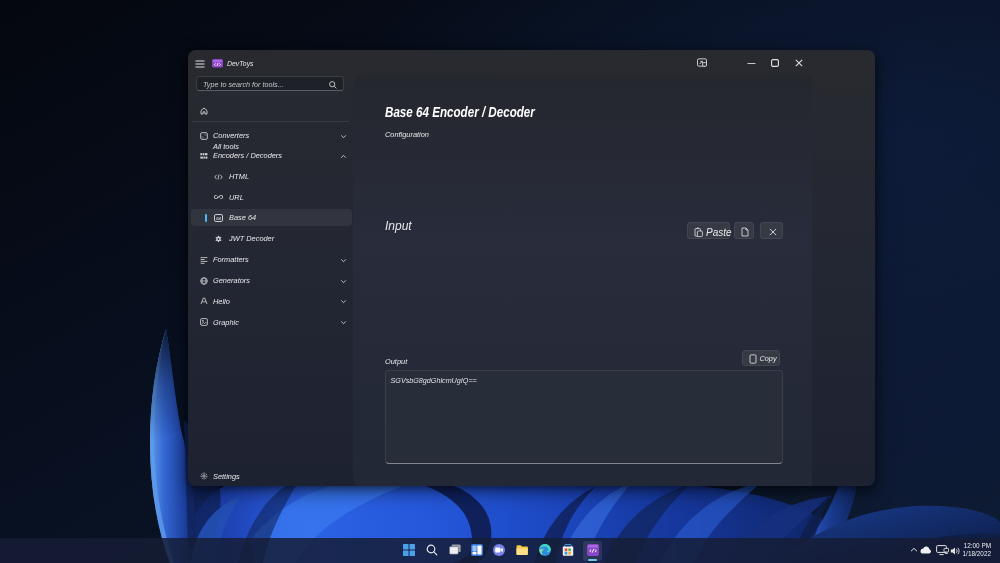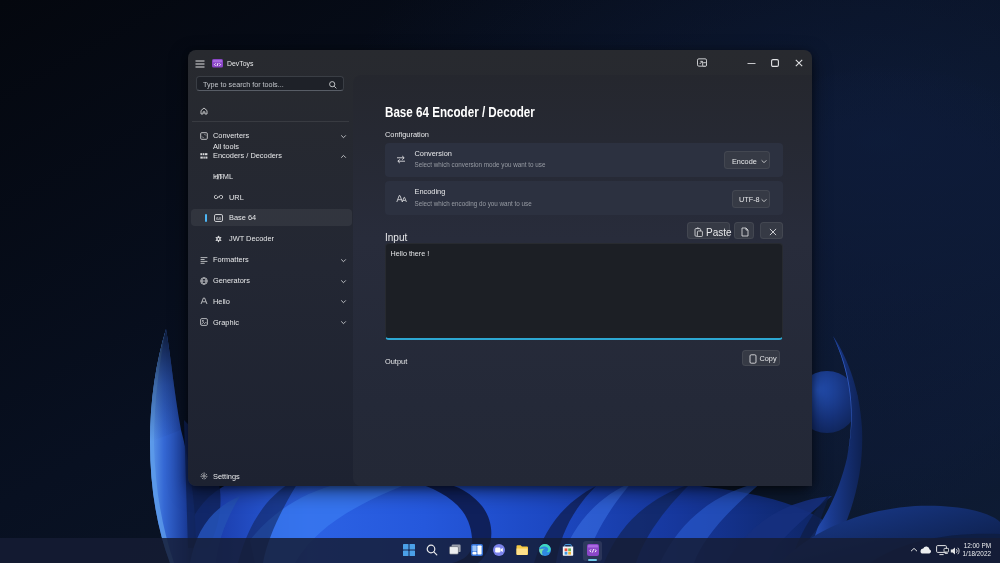--- a/index.html
+++ b/index.html
@@ -8,9 +8,9 @@
   #wall{position:absolute;left:0;top:0;}
   .abs{position:absolute;}
   
-  #win{position:absolute;left:188px;top:50px;width:624px;height:436px;
+  #win{position:absolute;left:188px;top:50px;width:687px;height:436px;
     border-radius:8px;background:linear-gradient(180deg,#282a2f 0%,#232733 50%,#1d2231 100%);
-    box-shadow:0 6px 18px rgba(0,0,0,0.5), 0 2px 6px rgba(0,0,0,0.35);}
+    box-shadow:0 6px 18px rgba(0,0,0,0.5), 0 2px 6px rgba(0,0,0,0.35);font-style:italic;}
   #content{position:absolute;left:165px;top:24.5px;width:459px;height:411.5px;
     background:linear-gradient(180deg,#25272e 0%,#282c3b 40%,#242938 80%,#232836 100%);border-radius:8px 0 0 8px;}
   .txt{position:absolute;color:#e7e8ea;white-space:nowrap;}

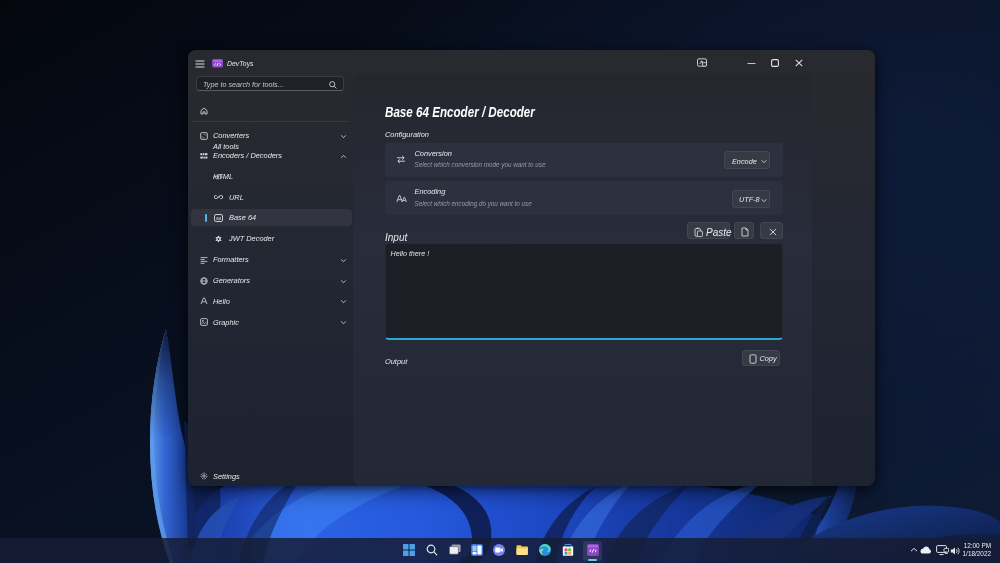--- a/index.html
+++ b/index.html
@@ -272,20 +272,6 @@
       <div class="txt" style="left:32px;top:29px;font-size:14px;font-weight:600;color:#fff;transform:scaleX(0.83);transform-origin:left top;">Base 64 Encoder / Decoder</div>
       <div class="txt" style="left:32px;top:55px;font-size:7.4px;">Configuration</div>
 
-      <div class="card" style="left:31.5px;top:68px;">
-        <svg class="abs" style="left:11px;top:12.5px" width="10" height="9" viewBox="0 0 10 9">
-          <path d="M1 2.8 H8 M6.2 1 L8.2 2.8 L6.2 4.6" fill="none" stroke="#dcdde0" stroke-width="0.9"></path>
-          <path d="M9 6.2 H2 M3.8 4.4 L1.8 6.2 L3.8 8" fill="none" stroke="#dcdde0" stroke-width="0.9"></path>
-        </svg>
-        <div class="txt" style="left:30px;top:6px;font-size:7.4px;">Conversion</div>
-        <div class="txt sub" style="left:30px;top:18.5px;font-size:6.3px;">Select which conversion mode you want to use</div>
-        <div class="btn" style="left:339.5px;top:8.5px;width:46px;height:18px;">
-          <div class="txt" style="left:7px;top:4.5px;font-size:7.3px;">Encode</div>
-          <svg class="abs" style="left:34.5px;top:6px" width="8" height="7" viewBox="0 0 8 7">
-              <path d="M1.6 2.3 L4 4.7 L6.4 2.3" fill="none" stroke="#cfd1d4" stroke-width="0.9"></path>
-            </svg>
-        </div>
-      </div>
 
       <div class="card" style="left:31.5px;top:106.5px;">
         <svg class="abs" style="left:11px;top:12px" width="11" height="10" viewBox="0 0 11 10">

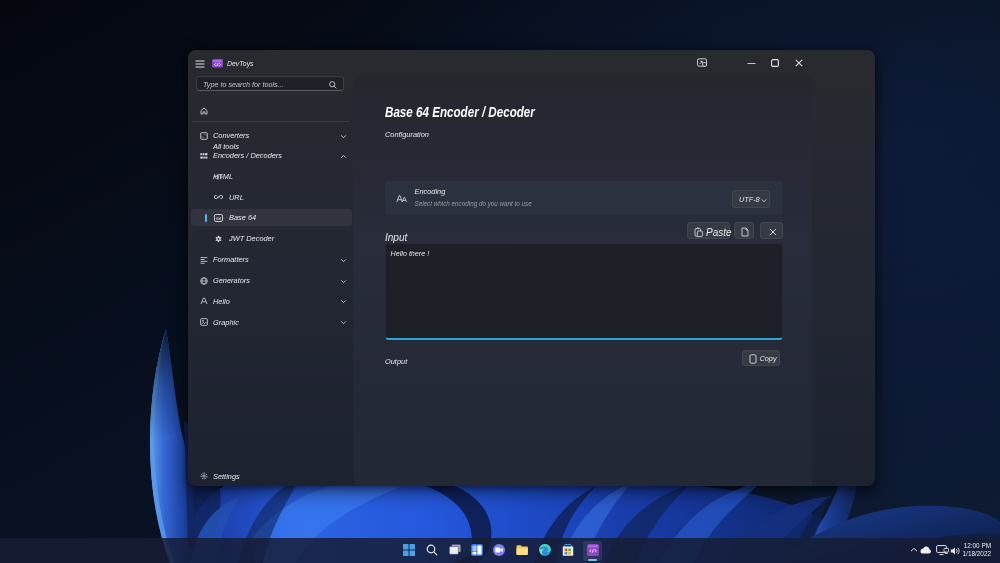--- a/index.html
+++ b/index.html
@@ -200,7 +200,7 @@
         <path d="M2.6 1.8 L0.8 4 L2.6 6.2 M6.4 1.8 L8.2 4 L6.4 6.2" fill="none" stroke="#d9dadc" stroke-width="0.8"></path>
         <path d="M5 1.5 L4 6.5" stroke="#d9dadc" stroke-width="0.8"></path>
       </svg>
-      <div class="navtxt" style="left:25px;top:122px;">HTML</div>
+      <div class="navtxt" style="left:41px;top:122px;">HTML</div>
 
       <svg class="abs" style="left:26px;top:143px" width="9" height="8" viewBox="0 0 9 8">
         <path d="M3.8 4 A1.6 1.6 0 0 1 2.2 5.6 H1.9 A1.6 1.6 0 0 1 1.9 2.4 H2.6" fill="none" stroke="#d9dadc" stroke-width="0.85"></path>

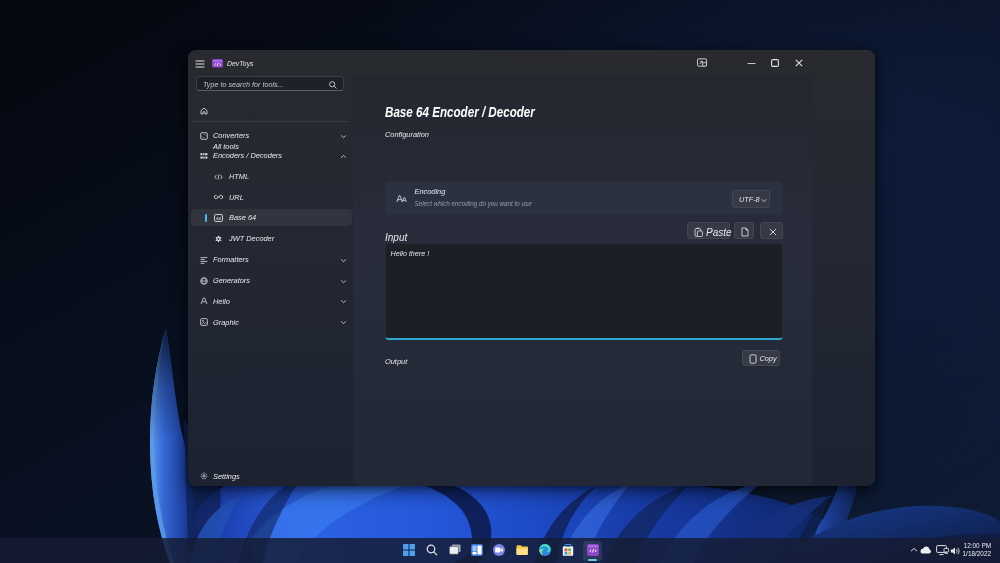--- a/index.html
+++ b/index.html
@@ -273,20 +273,6 @@
       <div class="txt" style="left:32px;top:55px;font-size:7.4px;">Configuration</div>
 
 
-      <div class="card" style="left:31.5px;top:106.5px;">
-        <svg class="abs" style="left:11px;top:12px" width="11" height="10" viewBox="0 0 11 10">
-          <path d="M0.8 9 L3.2 2.6 H4 L6.4 9 M1.9 6.7 H5.3" fill="none" stroke="#dcdde0" stroke-width="0.85"></path>
-          <path d="M6.2 9 L8 4.4 H8.6 L10.4 9 M7 7.4 H9.6" fill="none" stroke="#dcdde0" stroke-width="0.8"></path>
-        </svg>
-        <div class="txt" style="left:30px;top:6px;font-size:7.4px;">Encoding</div>
-        <div class="txt sub" style="left:30px;top:18.5px;font-size:6.3px;">Select which encoding do you want to use</div>
-        <div class="btn" style="left:347px;top:8.5px;width:38.5px;height:18px;">
-          <div class="txt" style="left:6.5px;top:4.5px;font-size:7.3px;">UTF-8</div>
-          <svg class="abs" style="left:27.5px;top:6px" width="8" height="7" viewBox="0 0 8 7">
-              <path d="M1.6 2.3 L4 4.7 L6.4 2.3" fill="none" stroke="#cfd1d4" stroke-width="0.9"></path>
-            </svg>
-        </div>
-      </div>
 
       <div class="txt" style="left:32px;top:157px;font-size:10px;">Input</div>
       <div class="btn" style="left:334px;top:147.5px;width:42.5px;height:17px;">

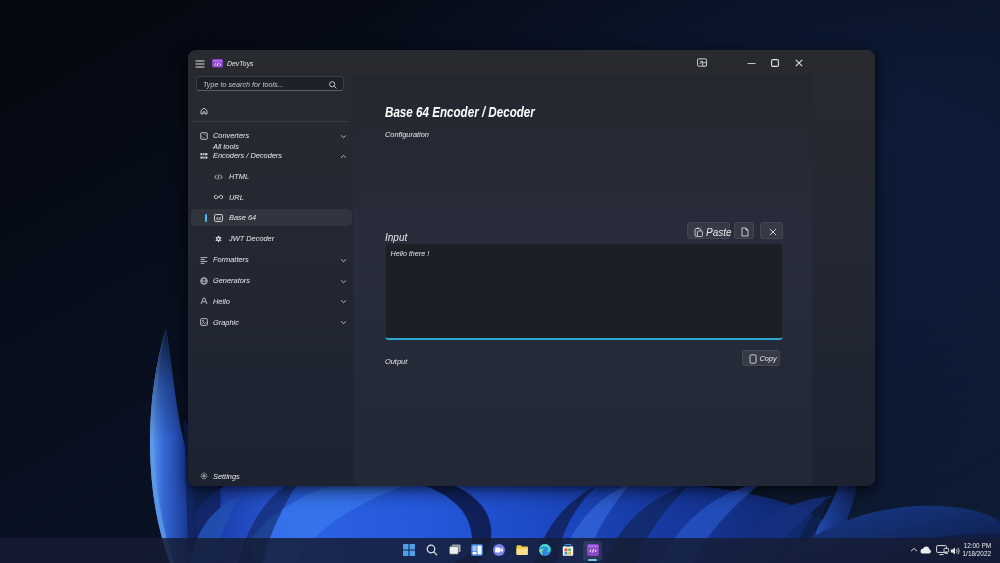--- a/index.html
+++ b/index.html
@@ -274,7 +274,7 @@
 
 
 
-      <div class="txt" style="left:32px;top:157px;font-size:10px;">Input</div>
+      <div class="txt" style="left:32px;top:144px;font-size:12px;">Input</div>
       <div class="btn" style="left:334px;top:147.5px;width:42.5px;height:17px;">
         <svg class="abs" style="left:6px;top:3.5px" width="9" height="10" viewBox="0 0 9 10">
           <rect x="1" y="1.6" width="5.6" height="7.6" rx="1" fill="none" stroke="#dcdde0" stroke-width="0.85"></rect>

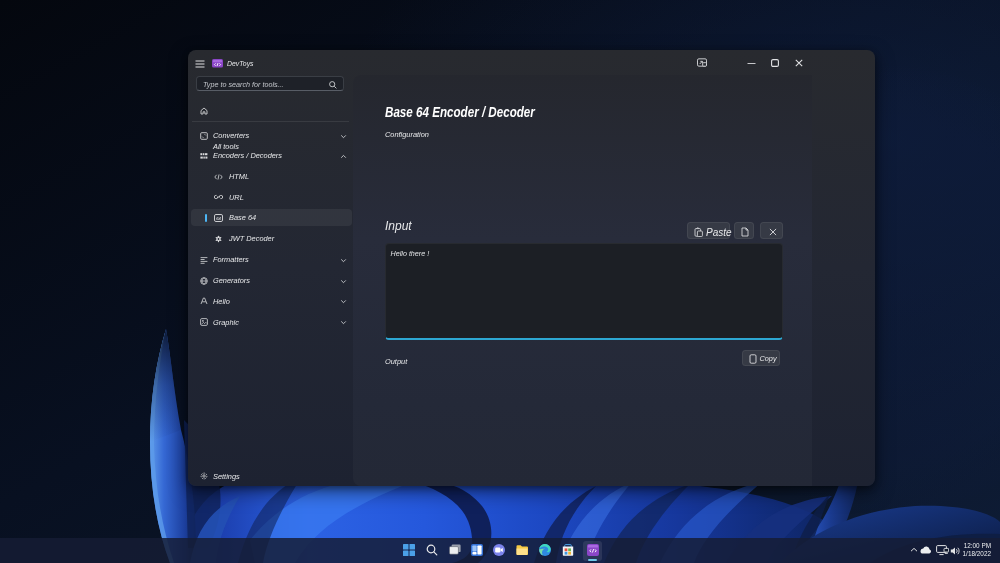--- a/index.html
+++ b/index.html
@@ -294,10 +294,6 @@
           <path d="M0.9 0.9 7.1 7.1 M7.1 0.9 0.9 7.1" stroke="#dcdde0" stroke-width="0.9"></path>
         </svg>
       </div>
-      <div class="abs" style="left:31.5px;top:168.5px;width:398.5px;height:97px;box-sizing:border-box;
-           background:#1c1f25;border:1px solid rgba(255,255,255,0.05);border-bottom:2px solid #2da7d2;border-radius:4px;">
-        <div class="txt" style="left:5px;top:5px;font-size:7.2px;color:#e3e5e7;">Hello there !</div>
-      </div>
 
       <div class="txt" style="left:32px;top:282px;font-size:7.4px;">Output</div>
       <div class="btn" style="left:389px;top:275px;width:38px;height:16px;">

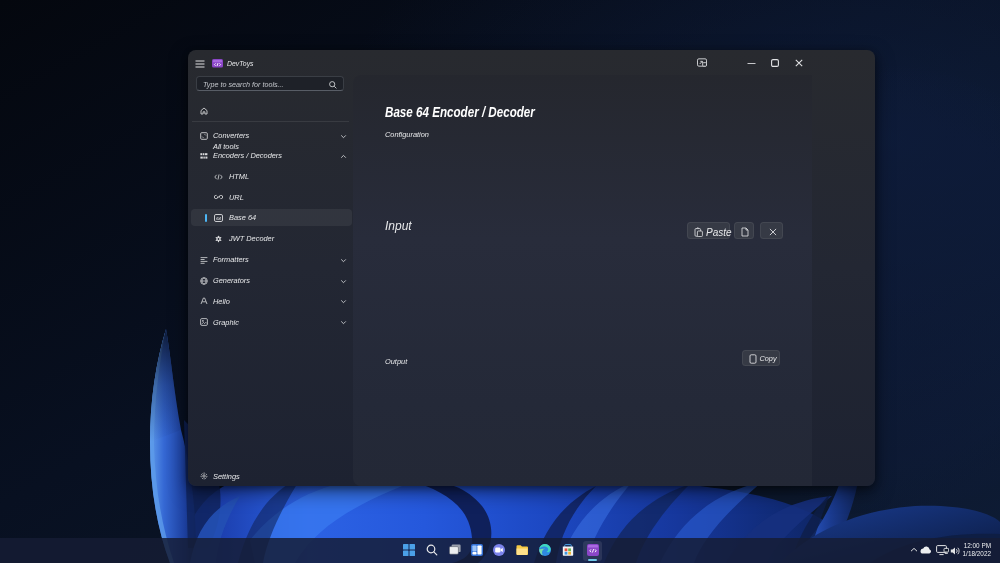--- a/index.html
+++ b/index.html
@@ -302,6 +302,10 @@
         </svg>
         <div class="txt" style="left:16.5px;top:3.5px;font-size:7.3px;">Copy</div>
       </div>
+      <div class="abs" style="left:31.5px;top:295.5px;width:398.5px;height:93.5px;box-sizing:border-box;
+           background:#282d3a;border:1px solid rgba(255,255,255,0.09);border-bottom:1px solid rgba(255,255,255,0.42);border-radius:4px;">
+        <div class="txt" style="left:5px;top:5px;font-size:7.2px;color:#dfe1e4;">SGVsbG8gdGhlcmUgIQ==</div>
+      </div>
     </div>
   </div>
 

